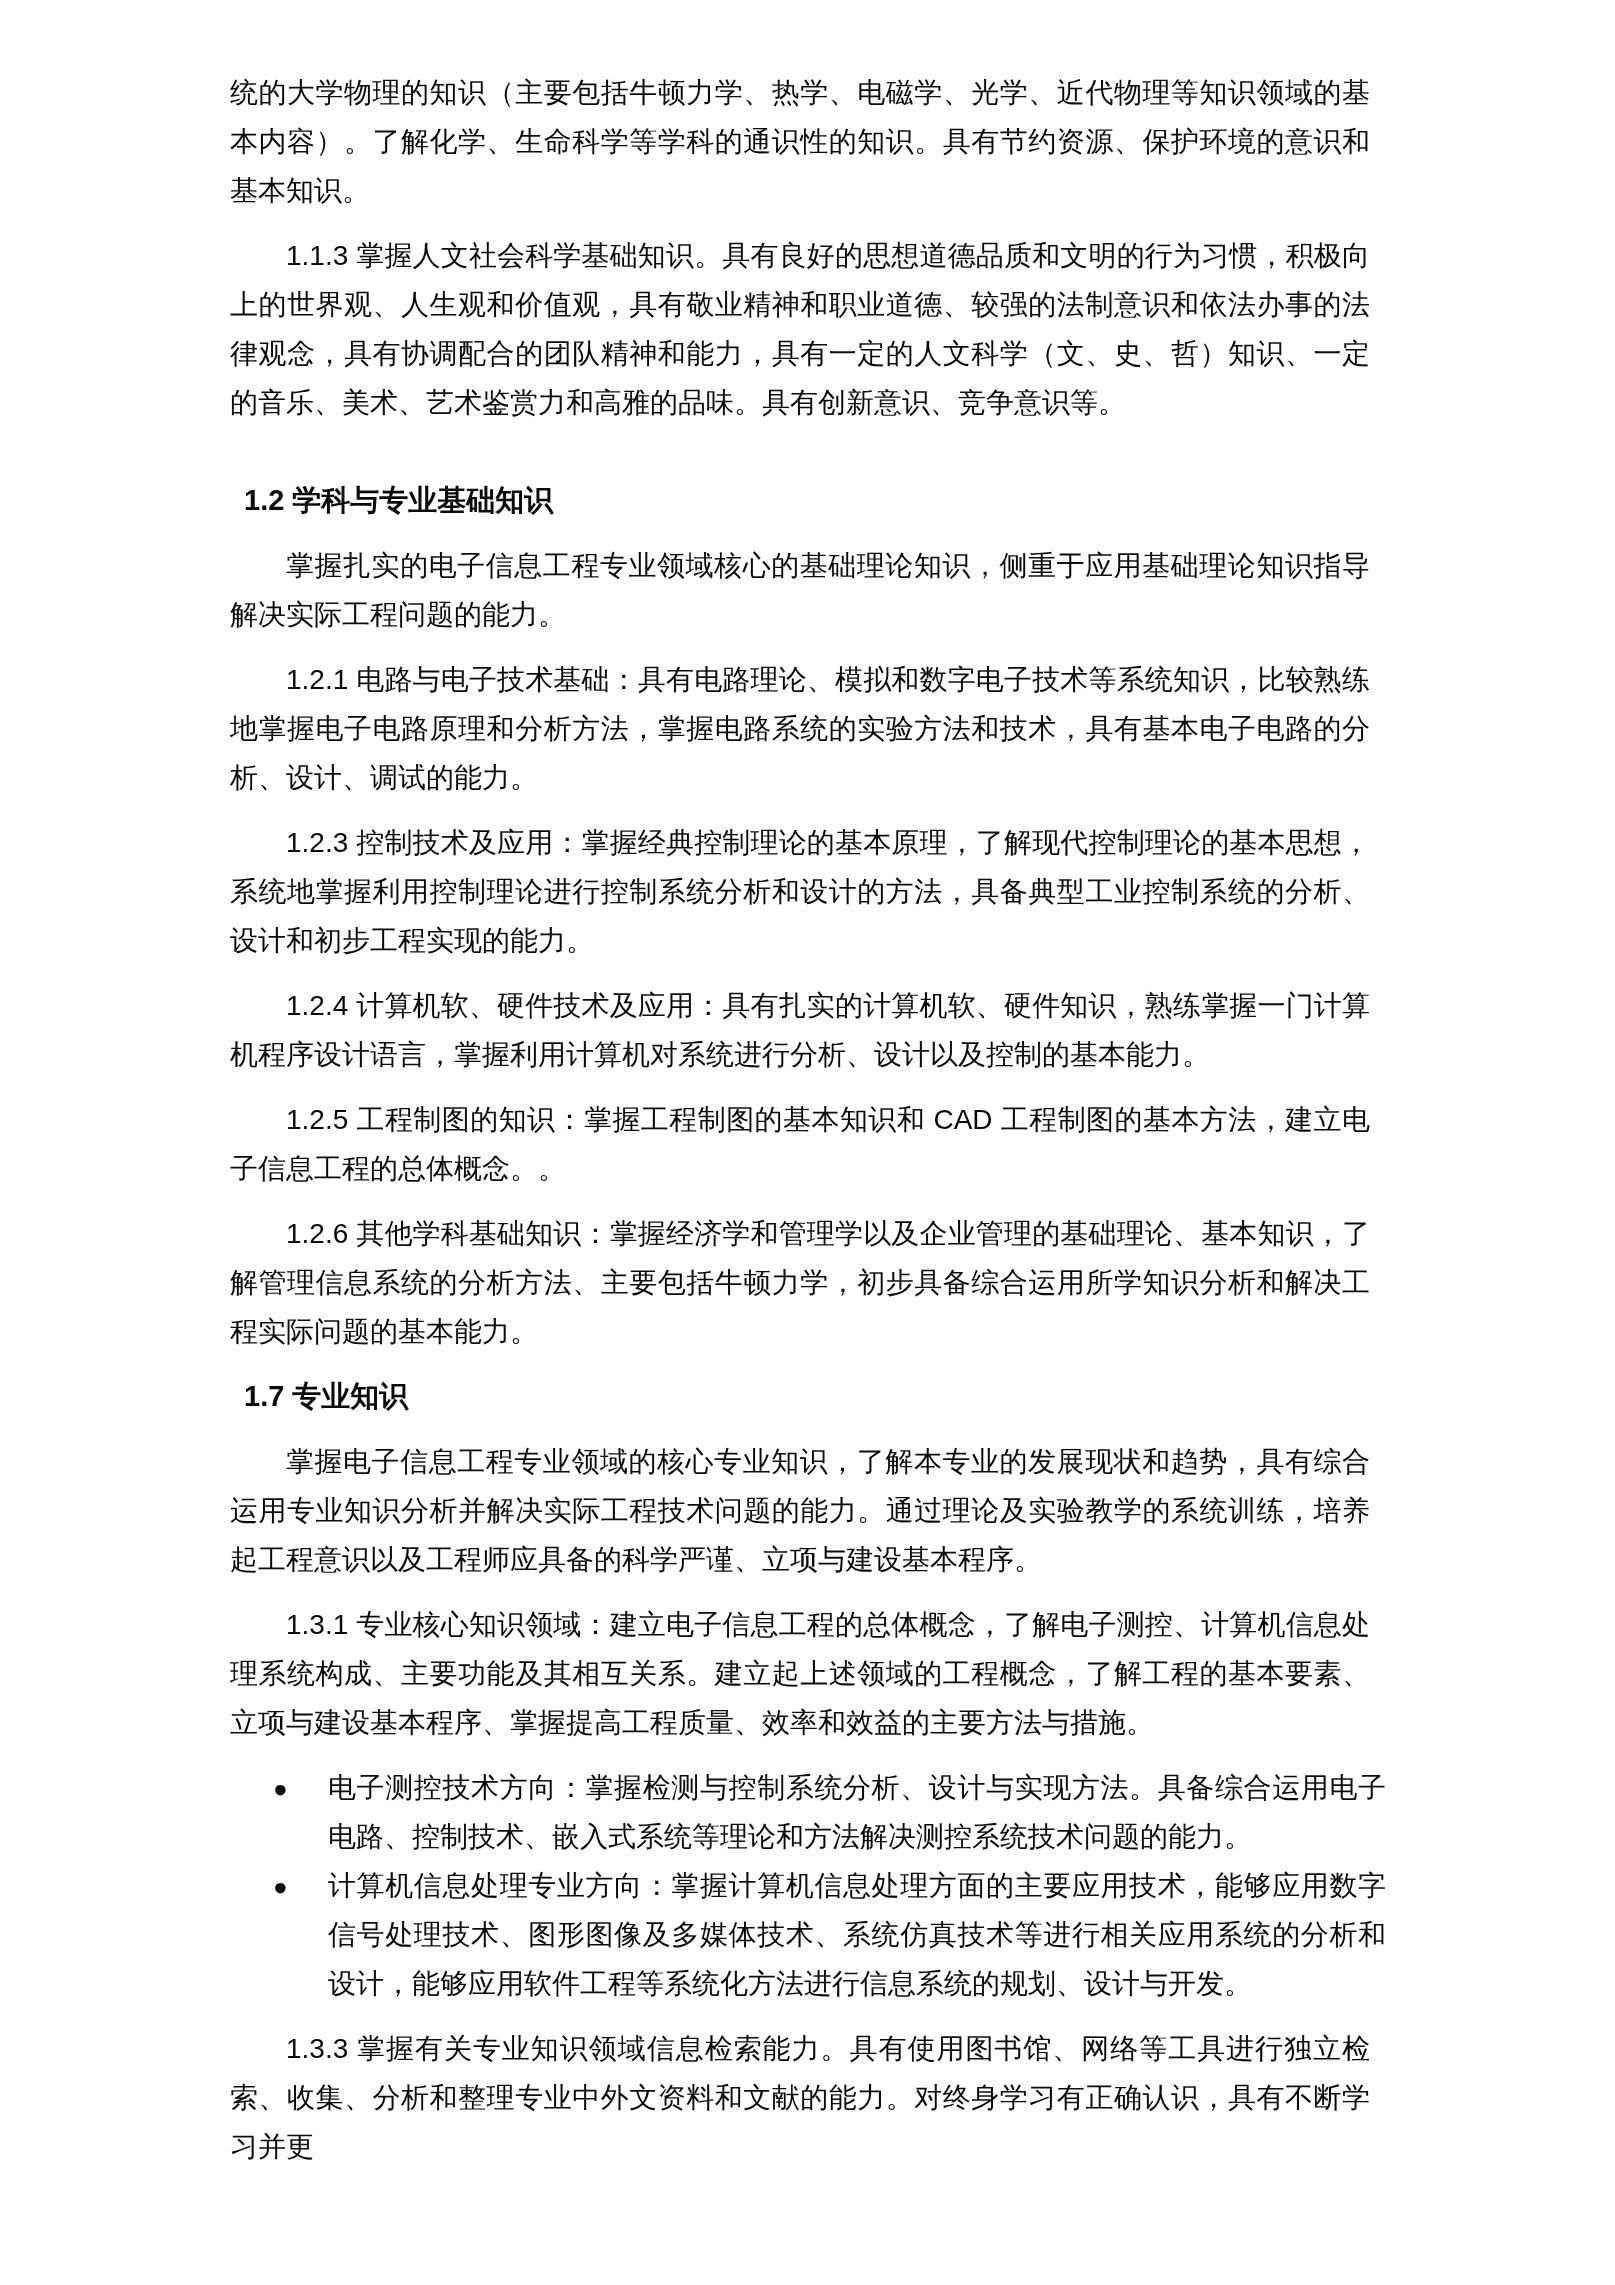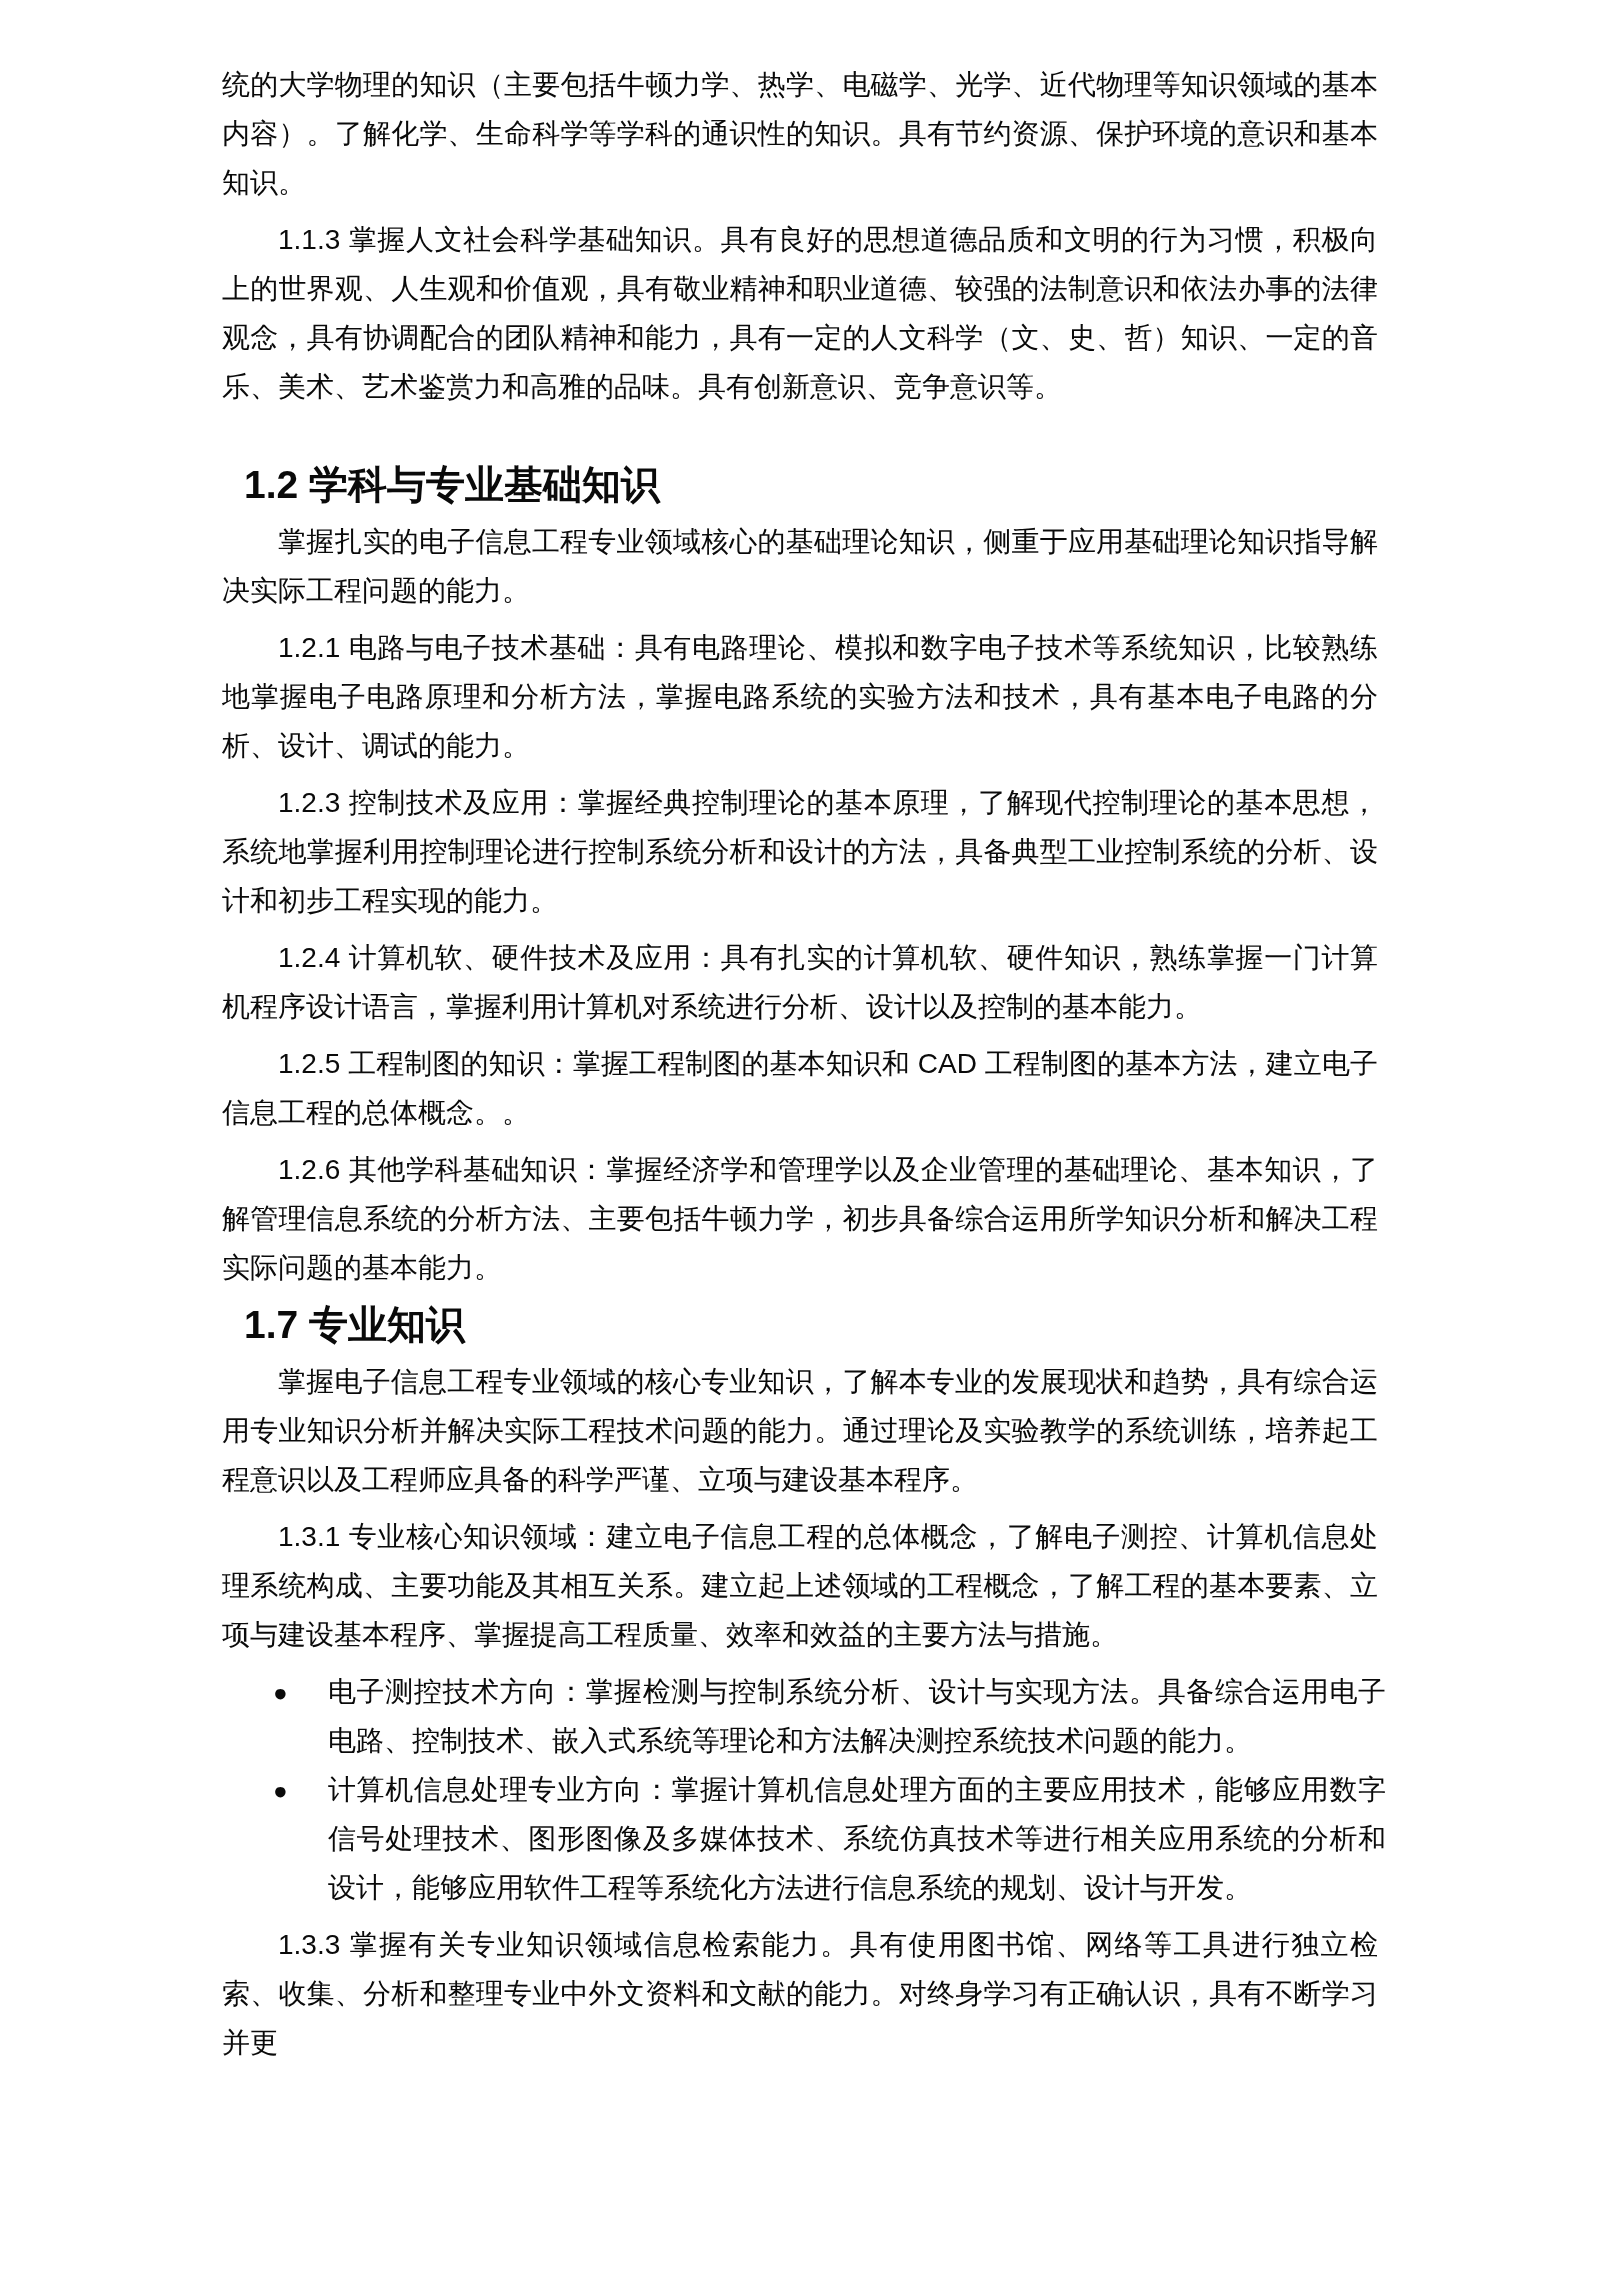--- a/index.html
+++ b/index.html
@@ -27,7 +27,7 @@
     text-justify: inter-character;
   }
   .para {
-    margin: 8px;
+    margin: 16px;
   }
   .para.indent {
     text-indent: 56px;

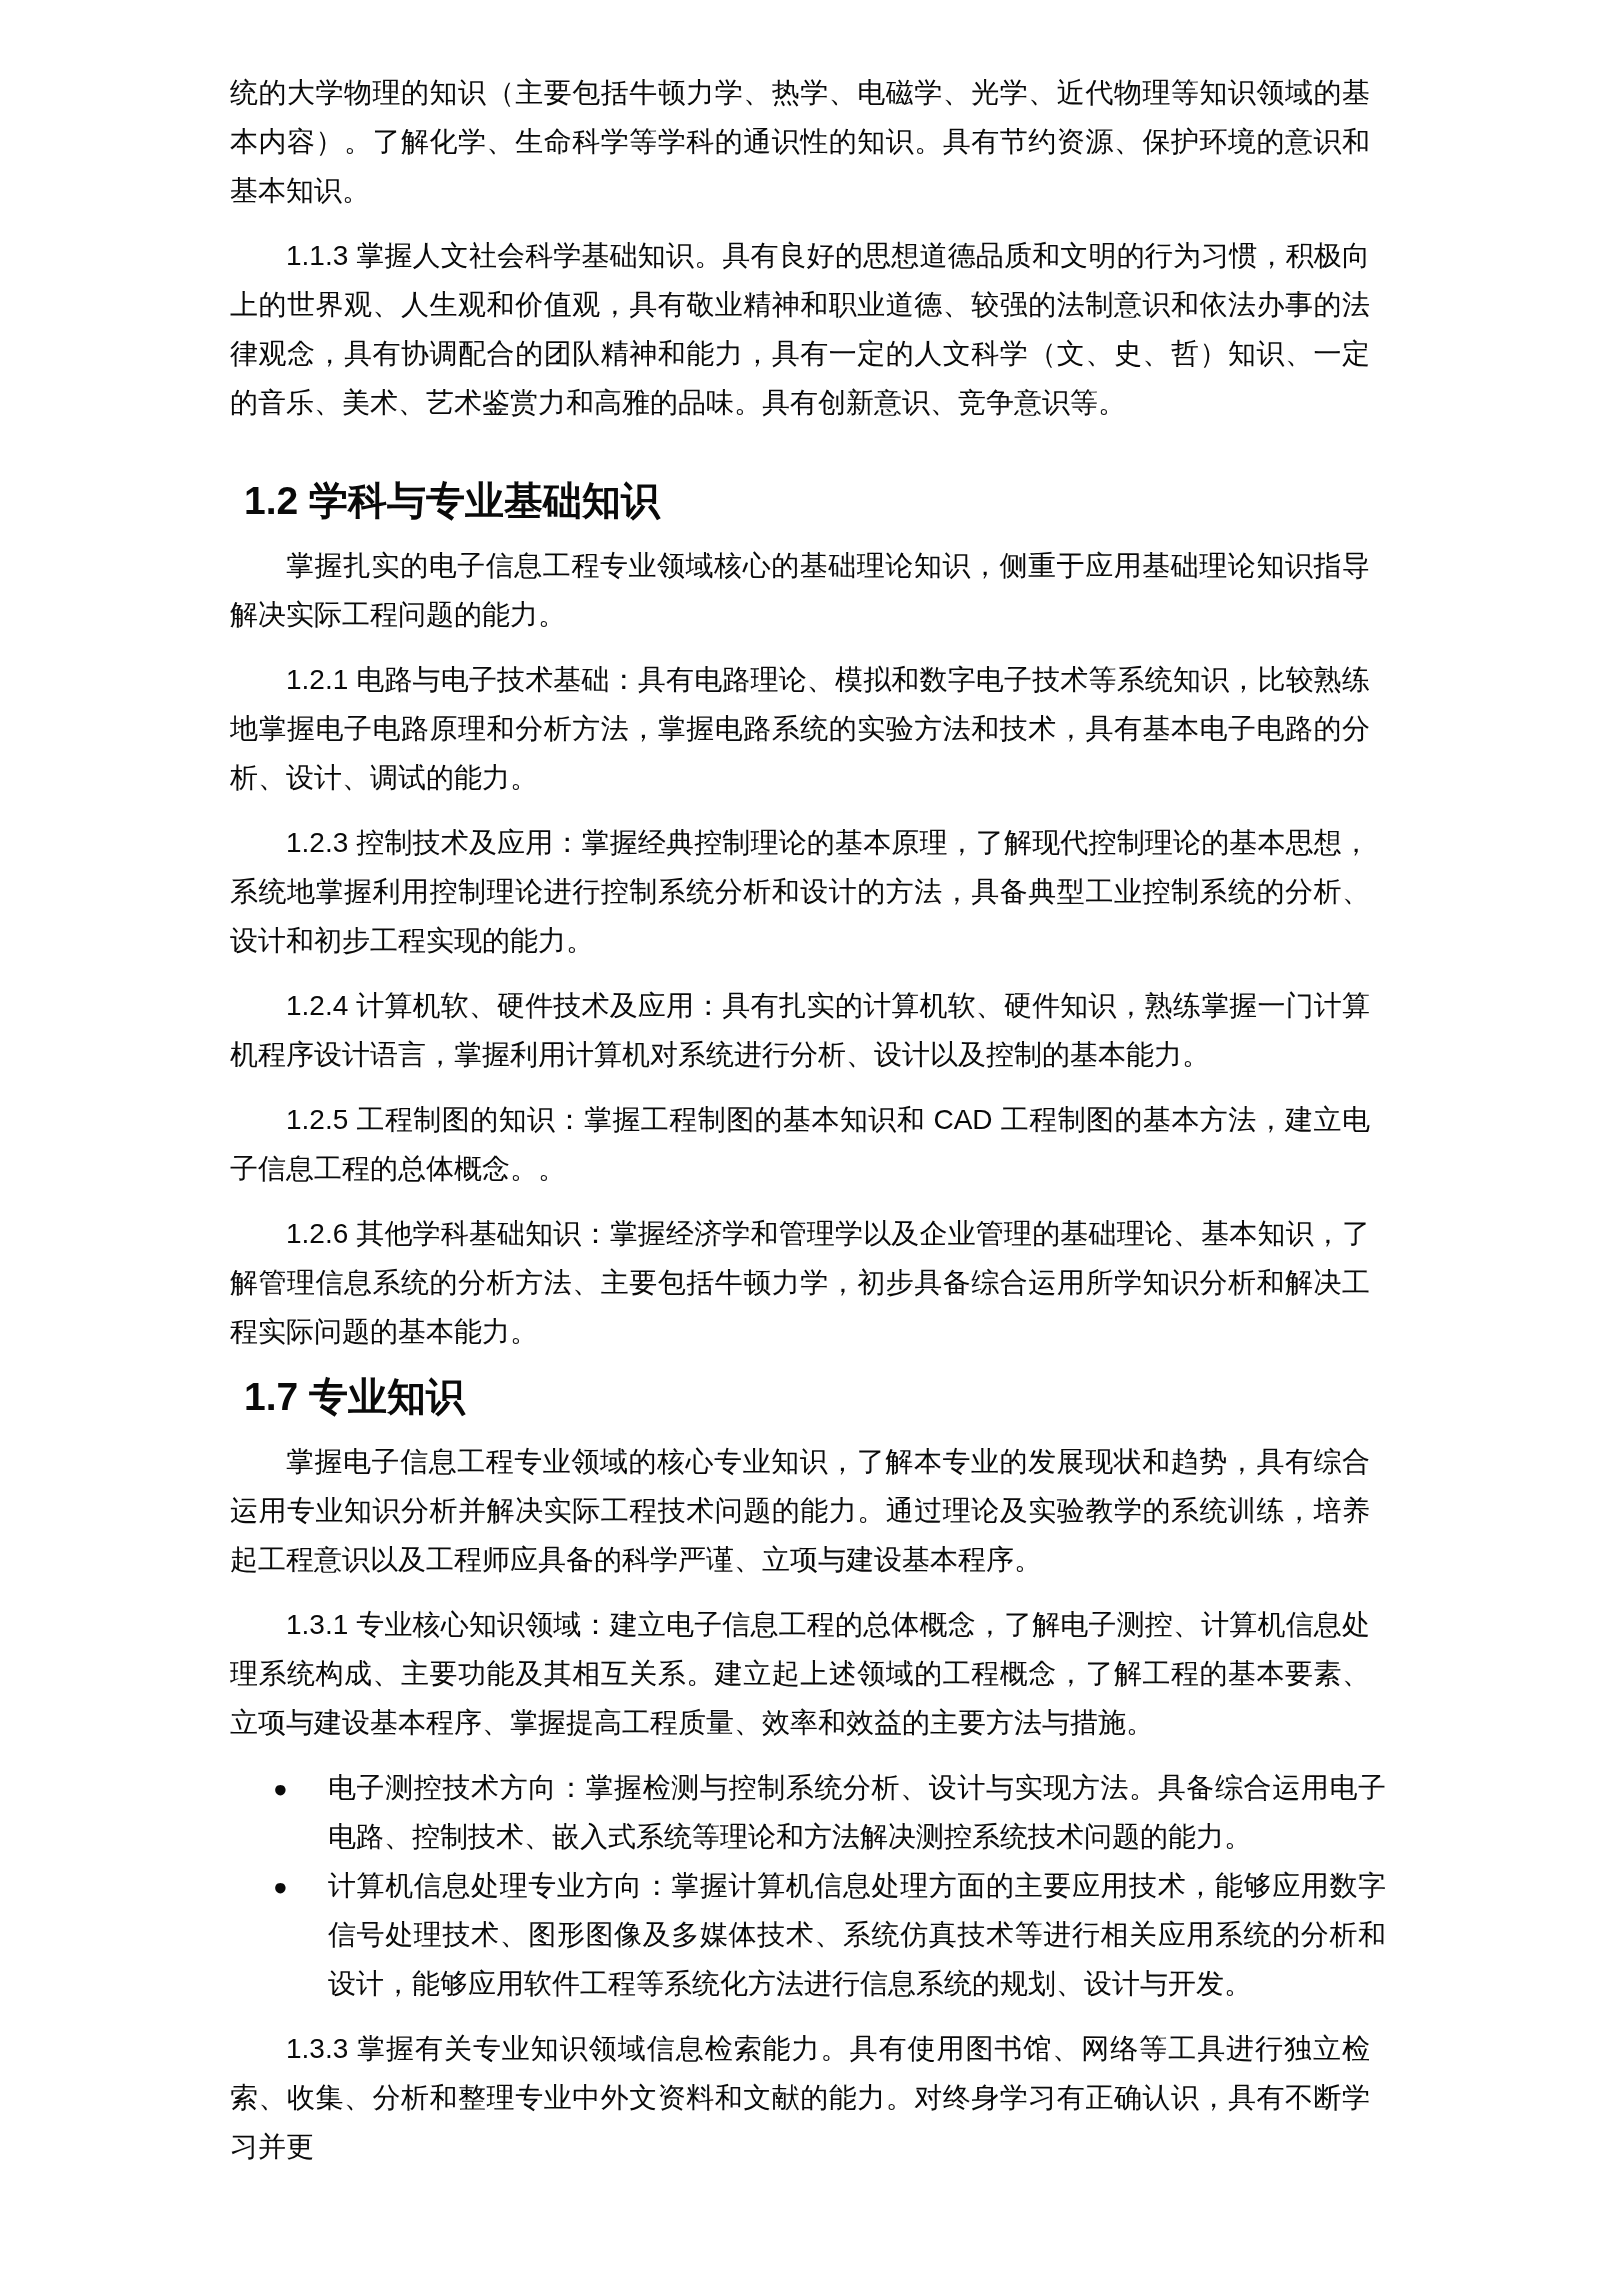--- a/index.html
+++ b/index.html
@@ -34,7 +34,7 @@
   }
   .heading {
     font-weight: bold;
-    font-size: 39px;
+    font-size: 29px;
     padding-left: 30px;
     text-align: left;
   }

